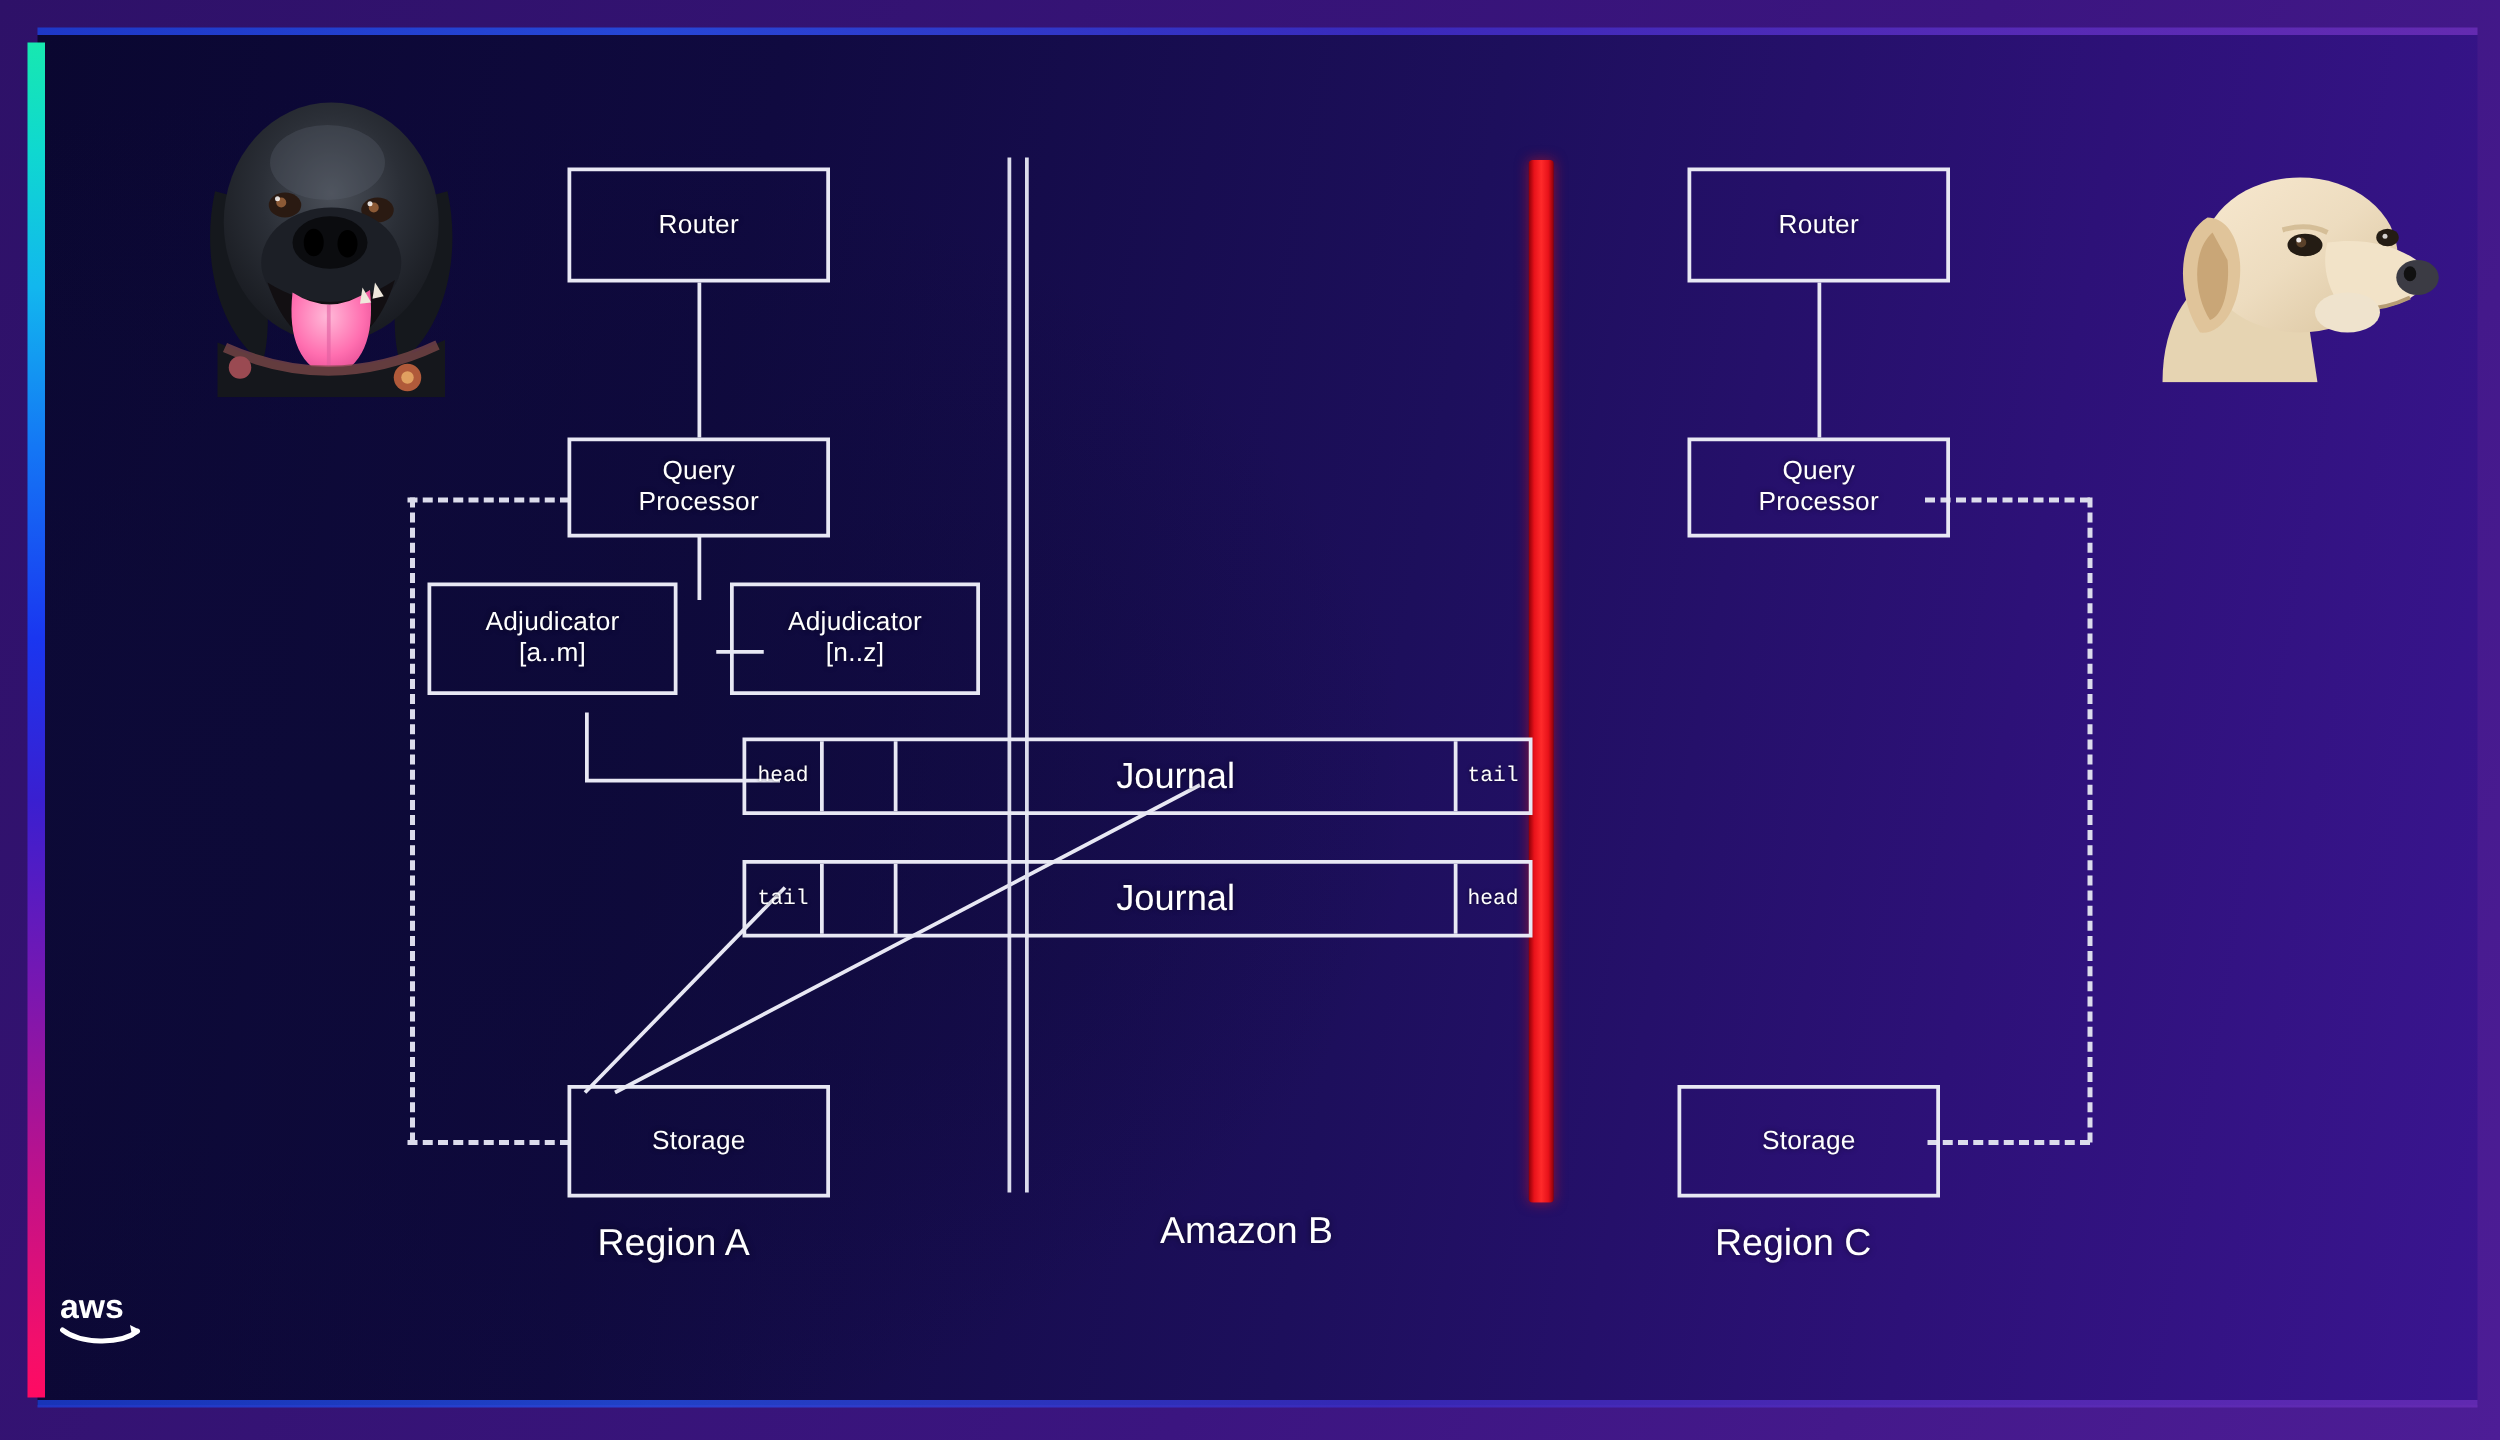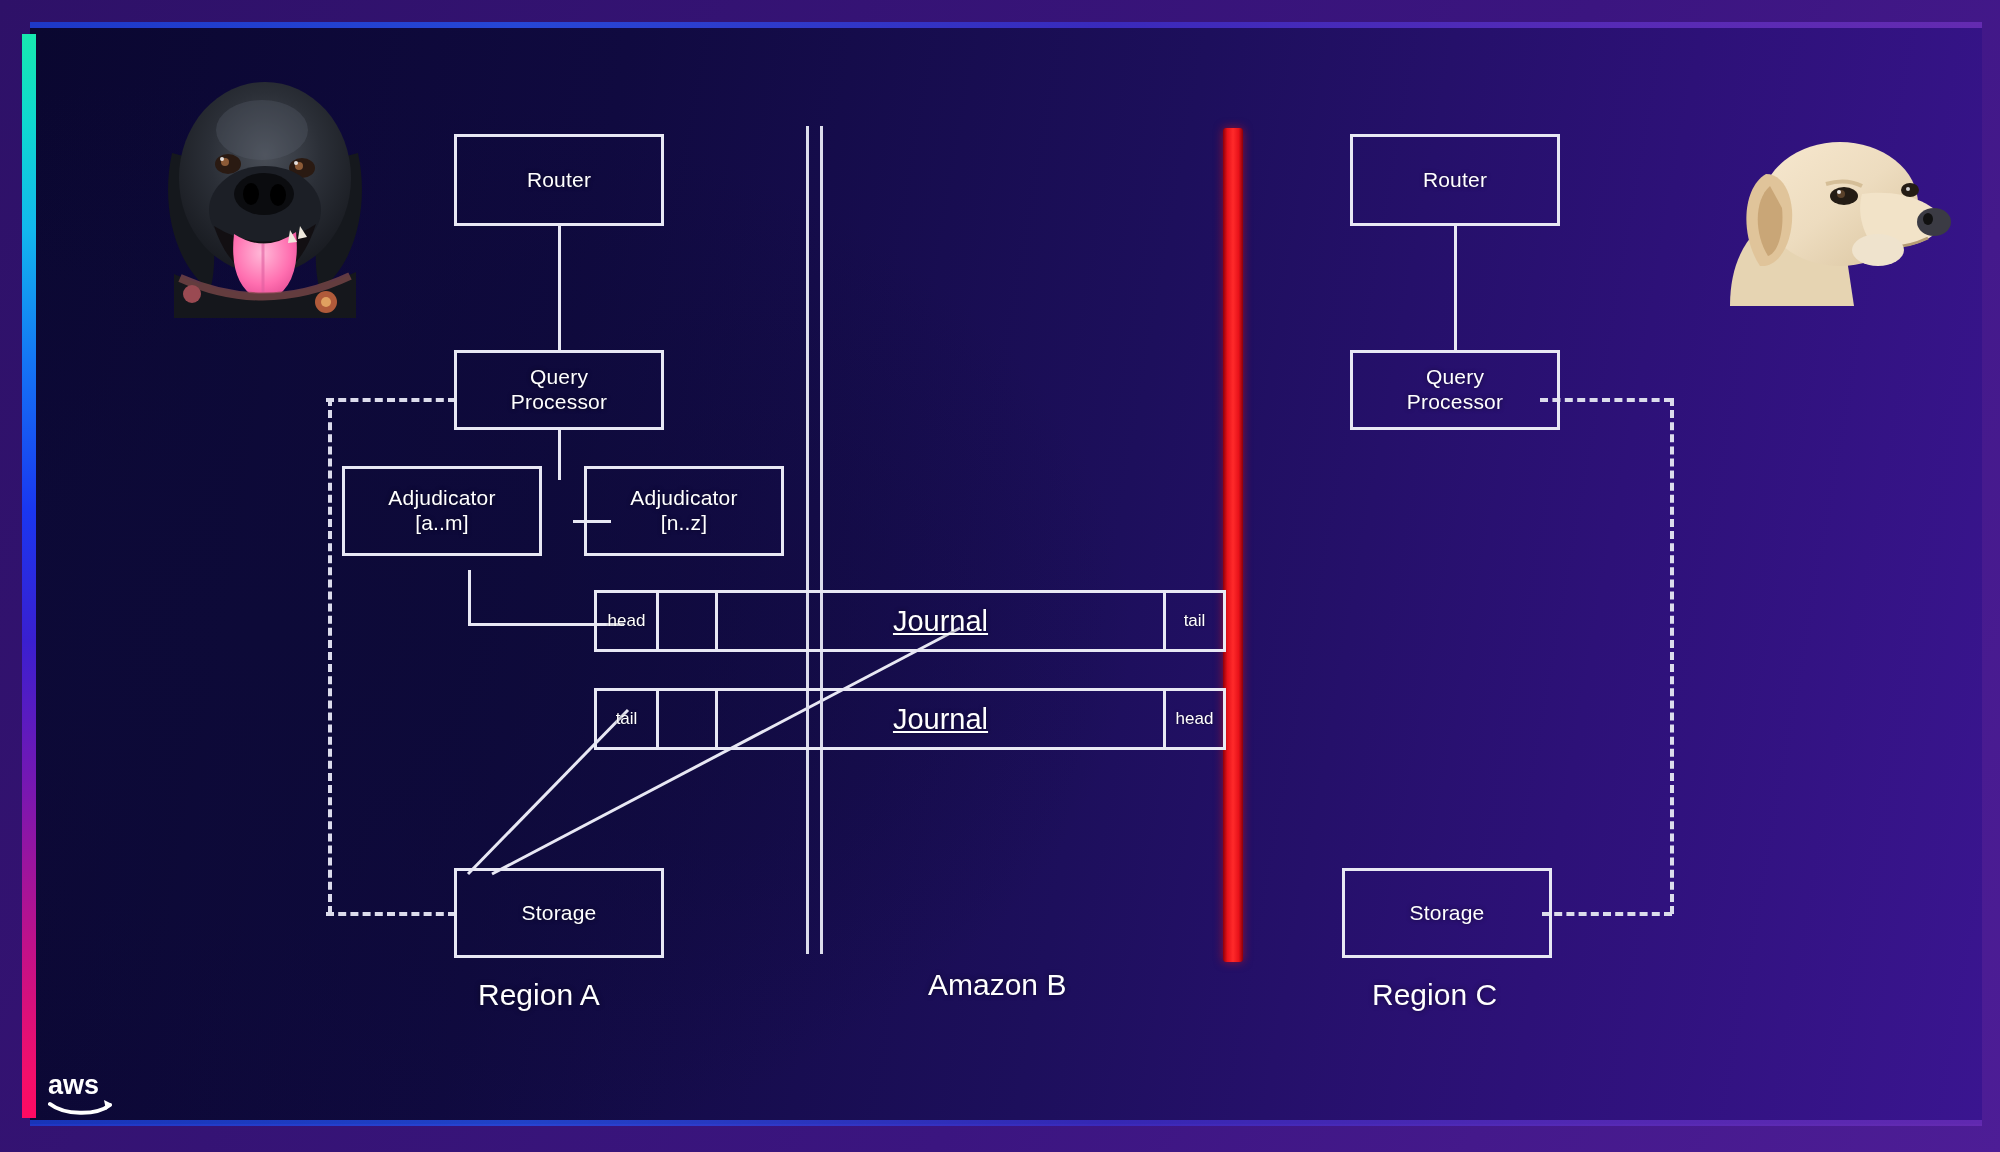--- a/index.html
+++ b/index.html
@@ -45,7 +45,7 @@
   .jbar{position:absolute;box-sizing:border-box;border:3px solid #e8e8f4;z-index:10;
     display:flex;align-items:stretch;}
   .jcell{box-sizing:border-box;display:flex;align-items:center;justify-content:center;
-    color:#fff;font-size:17px;font-family:Liberation Sans, sans-serif;
+    color:#fff;font-size:17px;font-family:Liberation Mono, monospace;
     text-shadow:0 0 3px rgba(0,0,0,.6);}
   .jcell.left{border-right:3px solid #e8e8f4;}
   .jcell.right{border-left:3px solid #e8e8f4;}

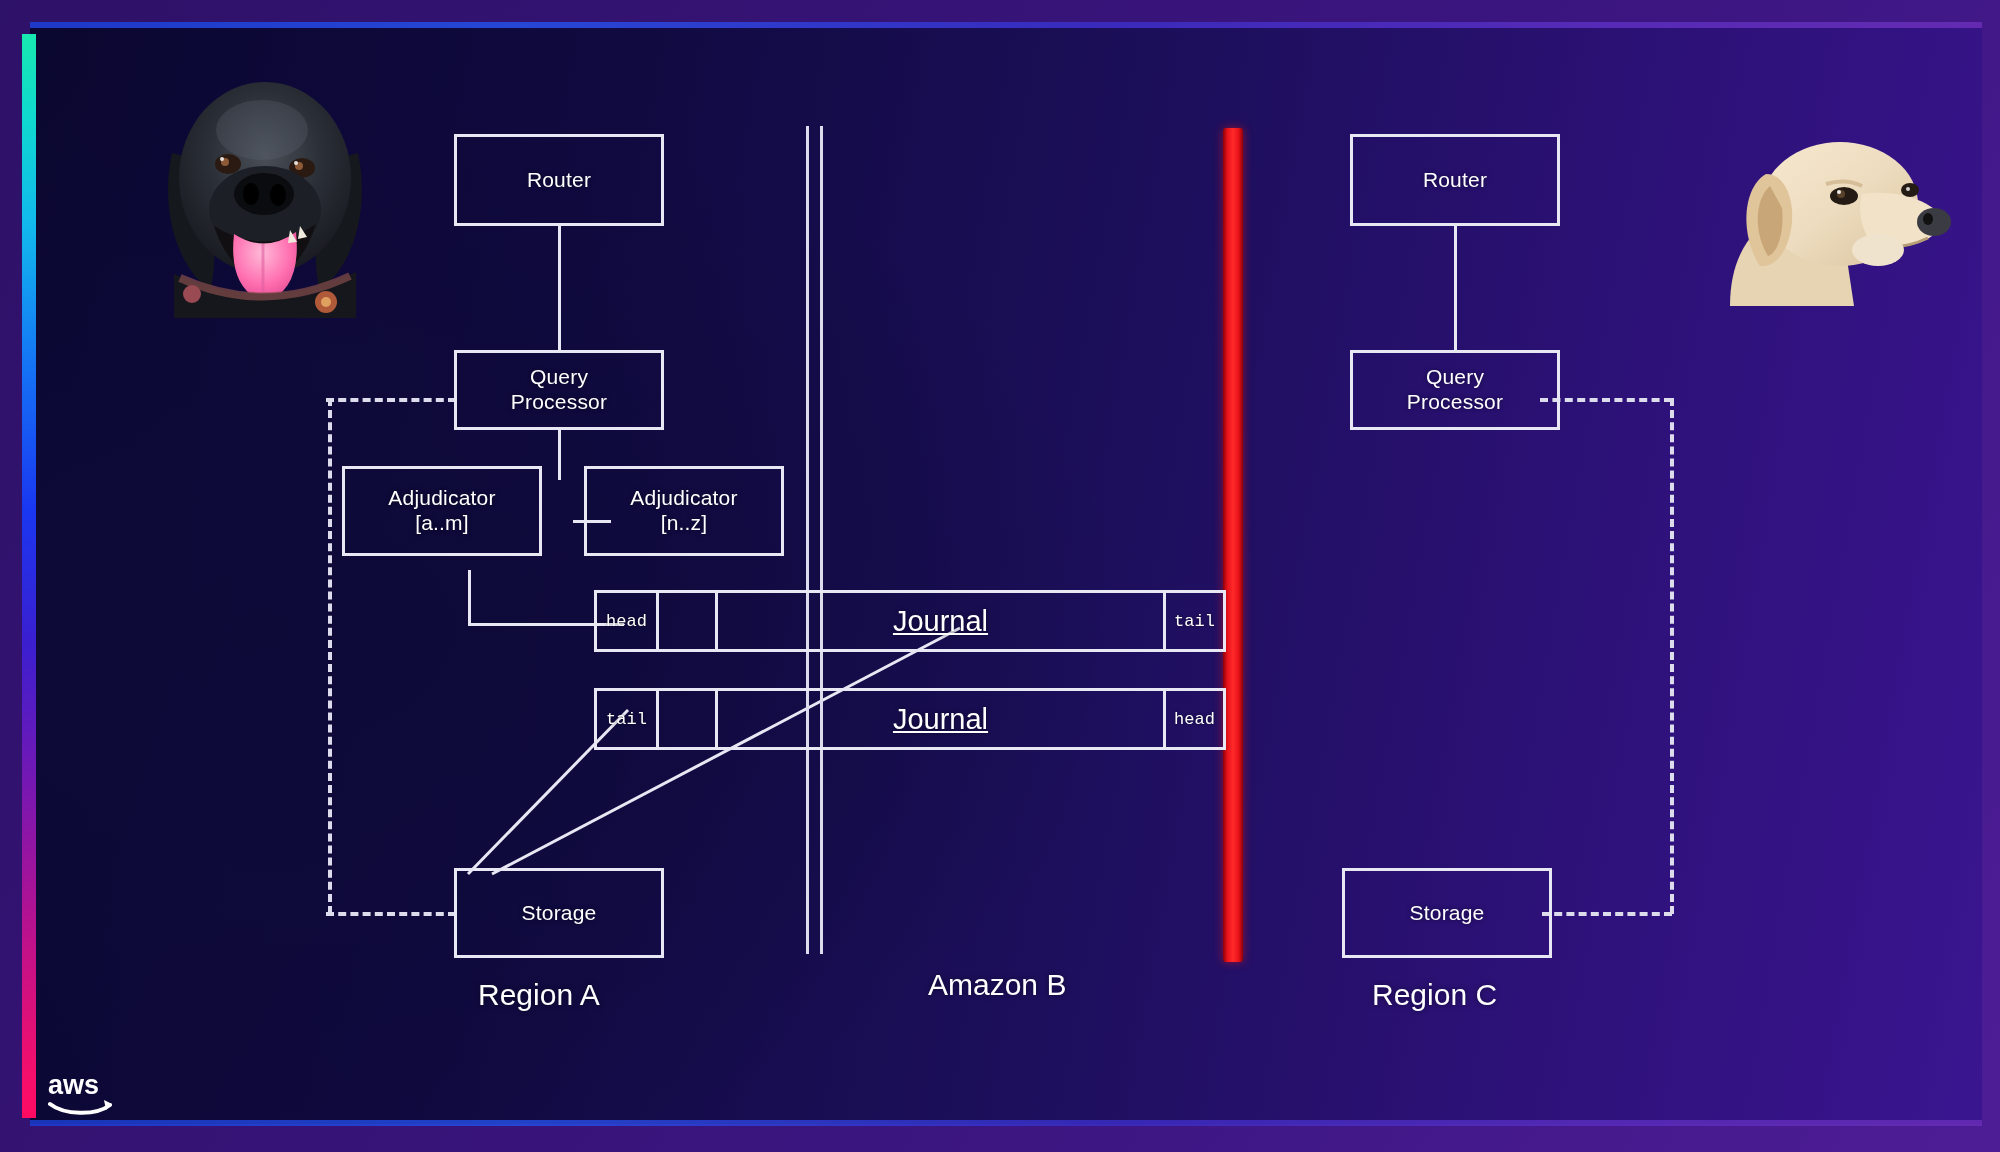--- a/index.html
+++ b/index.html
@@ -50,7 +50,7 @@
   .jcell.left{border-right:3px solid #e8e8f4;}
   .jcell.right{border-left:3px solid #e8e8f4;}
   .jmid{flex:1;display:flex;align-items:center;justify-content:center;
-    color:#fff;font-size:29px;text-shadow:0 0 4px rgba(0,0,0,.5);text-decoration:underline;}
+    color:#fff;font-size:29px;text-shadow:0 0 4px rgba(0,0,0,.5);}
   .jspacer{width:56px;border-right:3px solid #e8e8f4;}
 
   .line{position:absolute;background:#e8e8f4;z-index:8;}

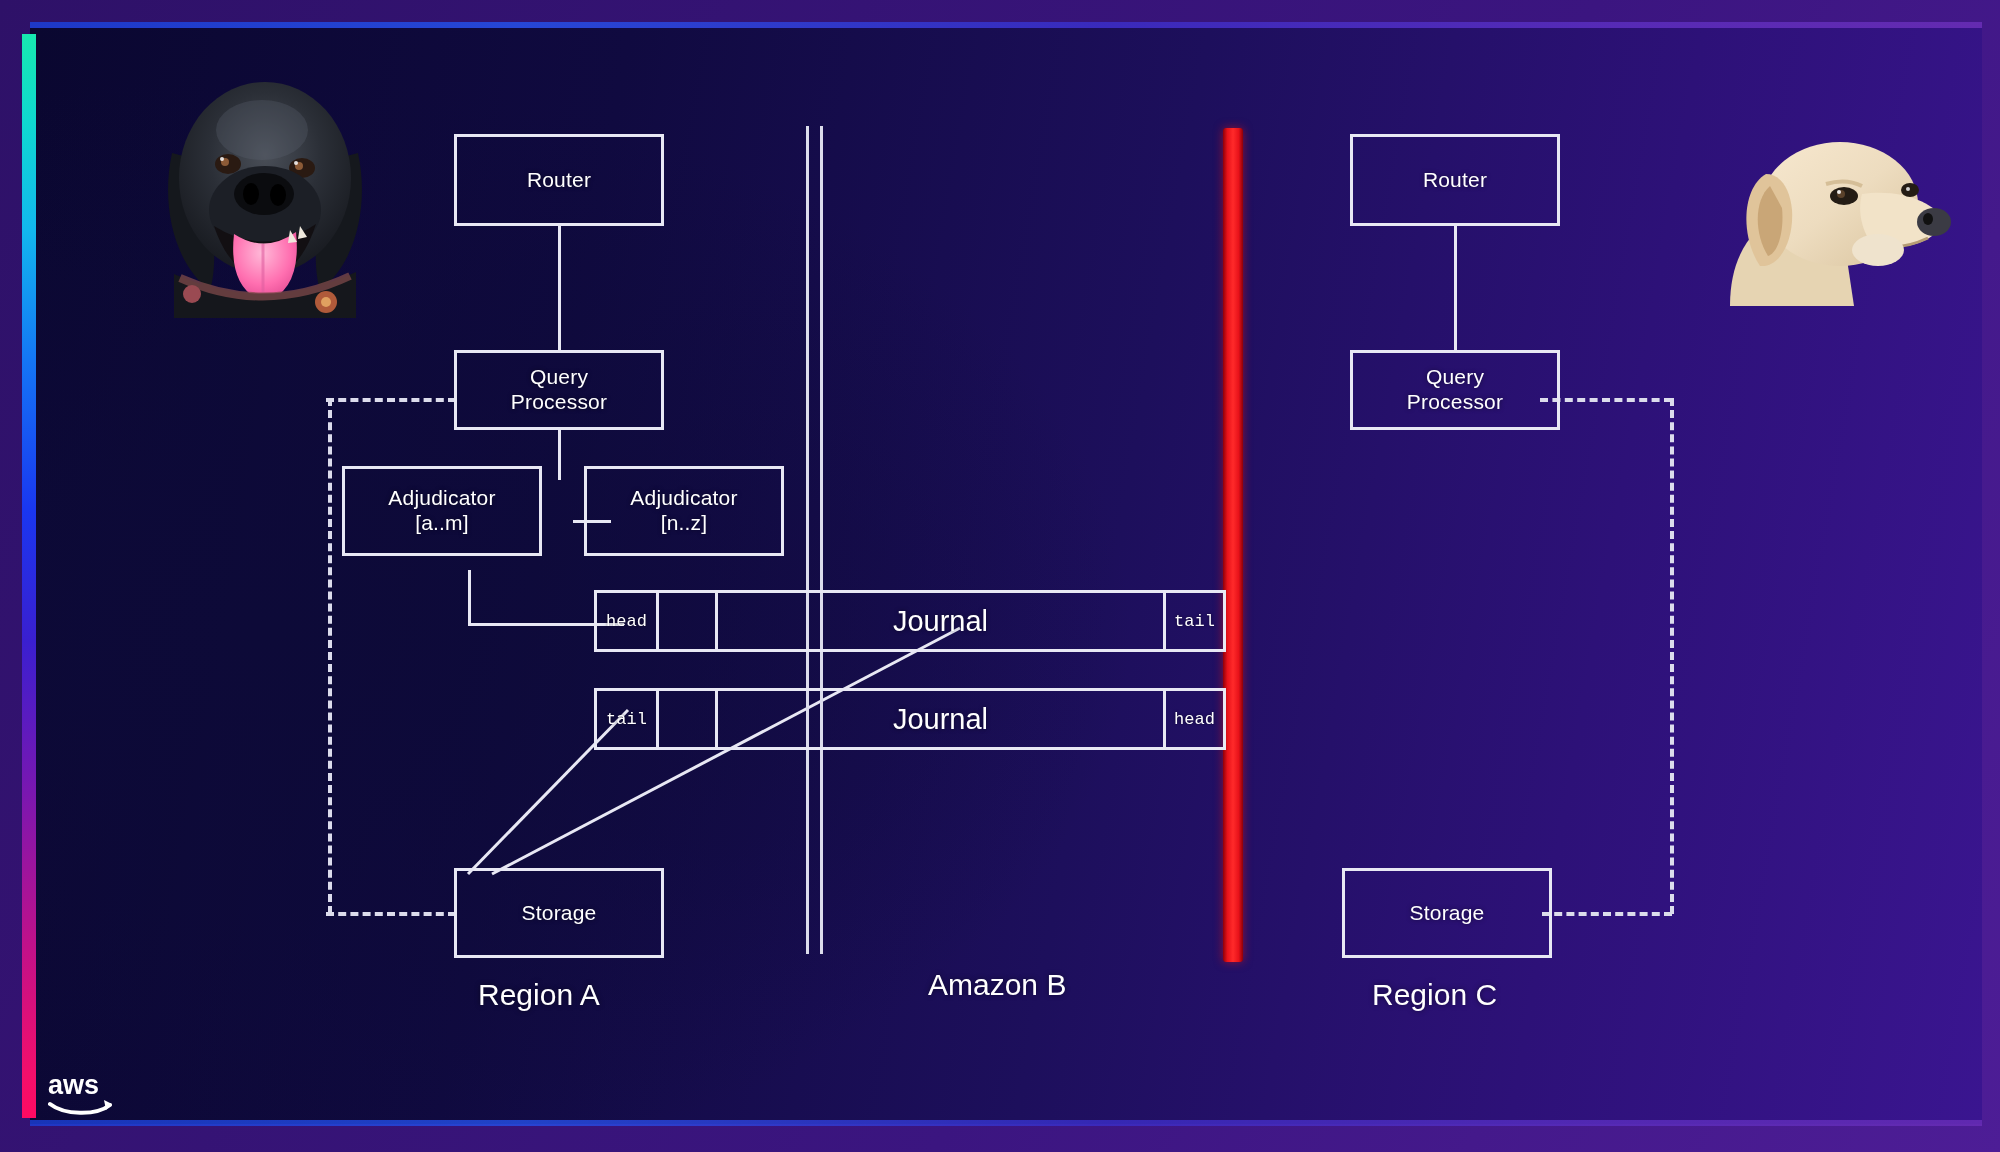--- a/index.html
+++ b/index.html
@@ -71,7 +71,7 @@
   .photo{position:absolute;z-index:11;overflow:hidden;}
   .copyright{position:absolute;color:#ffffff;font-size:16px;font-weight:bold;z-index:12;
     letter-spacing:.1px;white-space:nowrap;}
-  .aws-logo{position:absolute;z-index:12;width:66px;height:52px;margin-top:40px;}
+  .aws-logo{position:absolute;z-index:12;width:66px;height:52px;}
 
   svg.diag{position:absolute;left:0;top:0;width:1952px;height:1096px;z-index:8;
     pointer-events:none;overflow:visible;}

